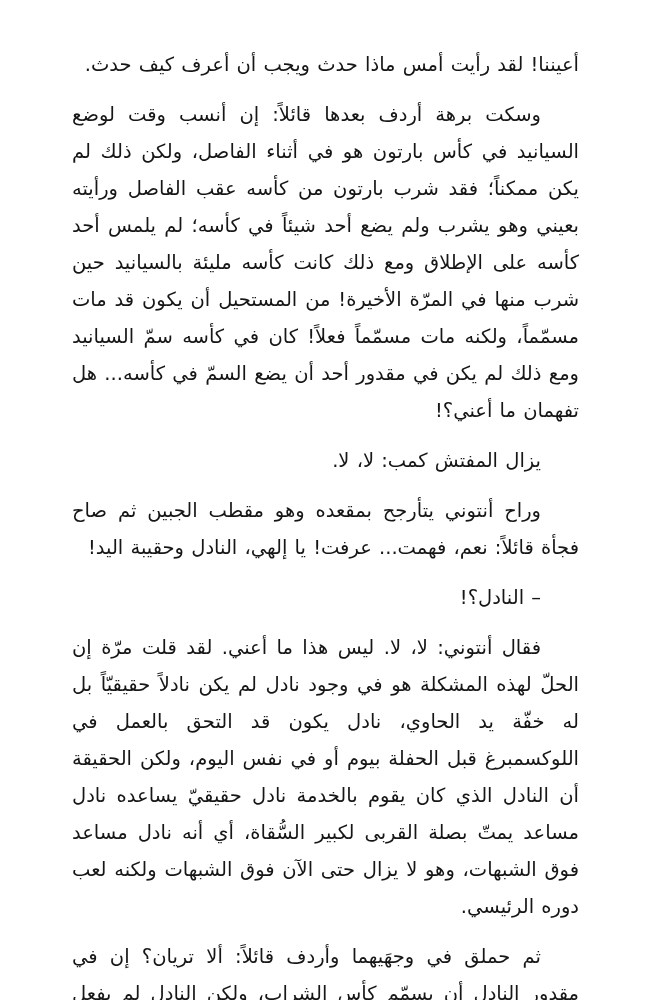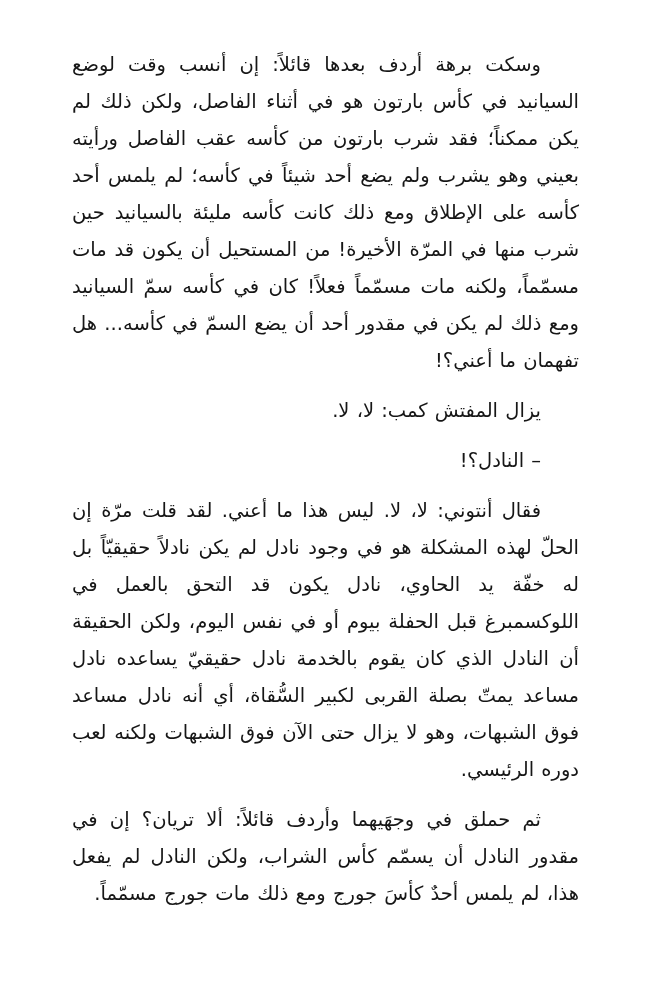--- a/index.html
+++ b/index.html
@@ -45,6 +45,7 @@
 
 <div class="page">
   <div class="text-block">
+    <p class="continuation">أعيننا! لقد رأيت أمس ماذا حدث ويجب أن أعرف كيف حدث.</p>
     <p class="normal">وسكت برهة أردف بعدها قائلاً: إن أنسب وقت لوضع السيانيد في كأس بارتون هو في أثناء الفاصل، ولكن ذلك لم يكن ممكناً؛ فقد شرب بارتون من كأسه عقب الفاصل ورأيته بعيني وهو يشرب ولم يضع أحد شيئاً في كأسه؛ لم يلمس أحد كأسه على الإطلاق ومع ذلك كانت كأسه مليئة بالسيانيد حين شرب منها في المرّة الأخيرة! من المستحيل أن يكون قد مات مسمّماً، ولكنه مات مسمّماً فعلاً! كان في كأسه سمّ السيانيد ومع ذلك لم يكن في مقدور أحد أن يضع السمّ في كأسه... هل تفهمان ما أعني؟!</p>
     <p class="normal">يزال المفتش كمب: لا، لا.</p>
     <p class="dialogue">– النادل؟!</p>

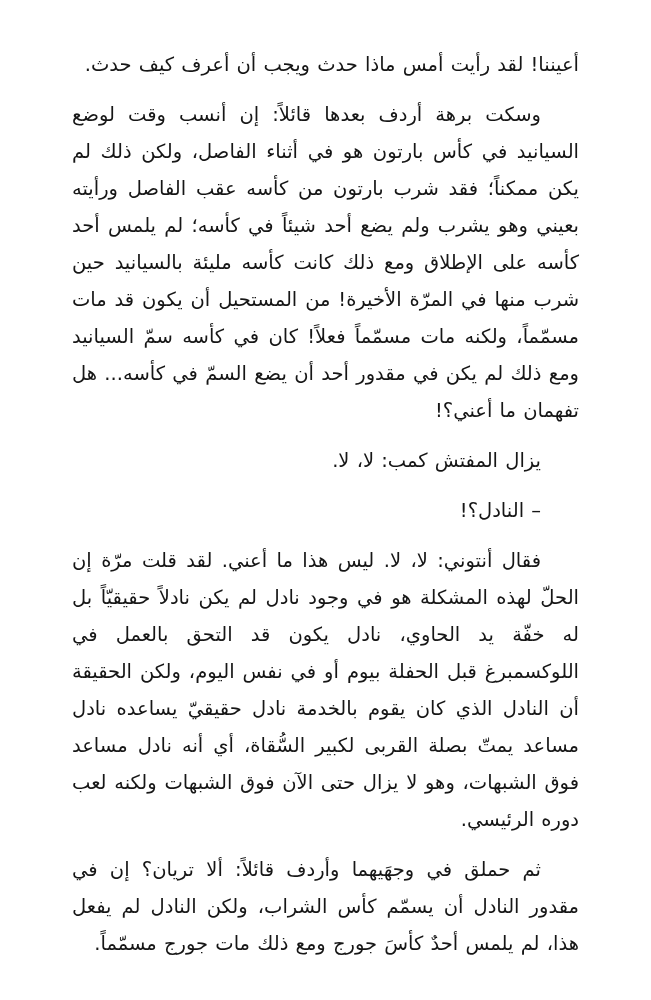--- a/index.html
+++ b/index.html
@@ -48,6 +48,7 @@
     <p class="continuation">أعيننا! لقد رأيت أمس ماذا حدث ويجب أن أعرف كيف حدث.</p>
     <p class="normal">وسكت برهة أردف بعدها قائلاً: إن أنسب وقت لوضع السيانيد في كأس بارتون هو في أثناء الفاصل، ولكن ذلك لم يكن ممكناً؛ فقد شرب بارتون من كأسه عقب الفاصل ورأيته بعيني وهو يشرب ولم يضع أحد شيئاً في كأسه؛ لم يلمس أحد كأسه على الإطلاق ومع ذلك كانت كأسه مليئة بالسيانيد حين شرب منها في المرّة الأخيرة! من المستحيل أن يكون قد مات مسمّماً، ولكنه مات مسمّماً فعلاً! كان في كأسه سمّ السيانيد ومع ذلك لم يكن في مقدور أحد أن يضع السمّ في كأسه... هل تفهمان ما أعني؟!</p>
     <p class="normal">يزال المفتش كمب: لا، لا.</p>
+    <p class="normal">وراح أنتوني يتأرجح بمقعده وهو مقطب الجبين ثم صاح فجأة قائلاً: نعم، فهمت... عرفت! يا إلهي، النادل وحقيبة اليد!</p>
     <p class="dialogue">– النادل؟!</p>
     <p class="normal">فقال أنتوني: لا، لا. ليس هذا ما أعني. لقد قلت مرّة إن الحلّ لهذه المشكلة هو في وجود نادل لم يكن نادلاً حقيقيّاً بل له خفّة يد الحاوي، نادل يكون قد التحق بالعمل في اللوكسمبرغ قبل الحفلة بيوم أو في نفس اليوم، ولكن الحقيقة أن النادل الذي كان يقوم بالخدمة نادل حقيقيّ يساعده نادل مساعد يمتّ بصلة القربى لكبير السُّقاة، أي أنه نادل مساعد فوق الشبهات، وهو لا يزال حتى الآن فوق الشبهات ولكنه لعب دوره الرئيسي.</p>
     <p class="normal">ثم حملق في وجهَيهما وأردف قائلاً: ألا تريان؟ إن في مقدور النادل أن يسمّم كأس الشراب، ولكن النادل لم يفعل هذا، لم يلمس أحدٌ كأسَ جورج ومع ذلك مات جورج مسمّماً.</p>

